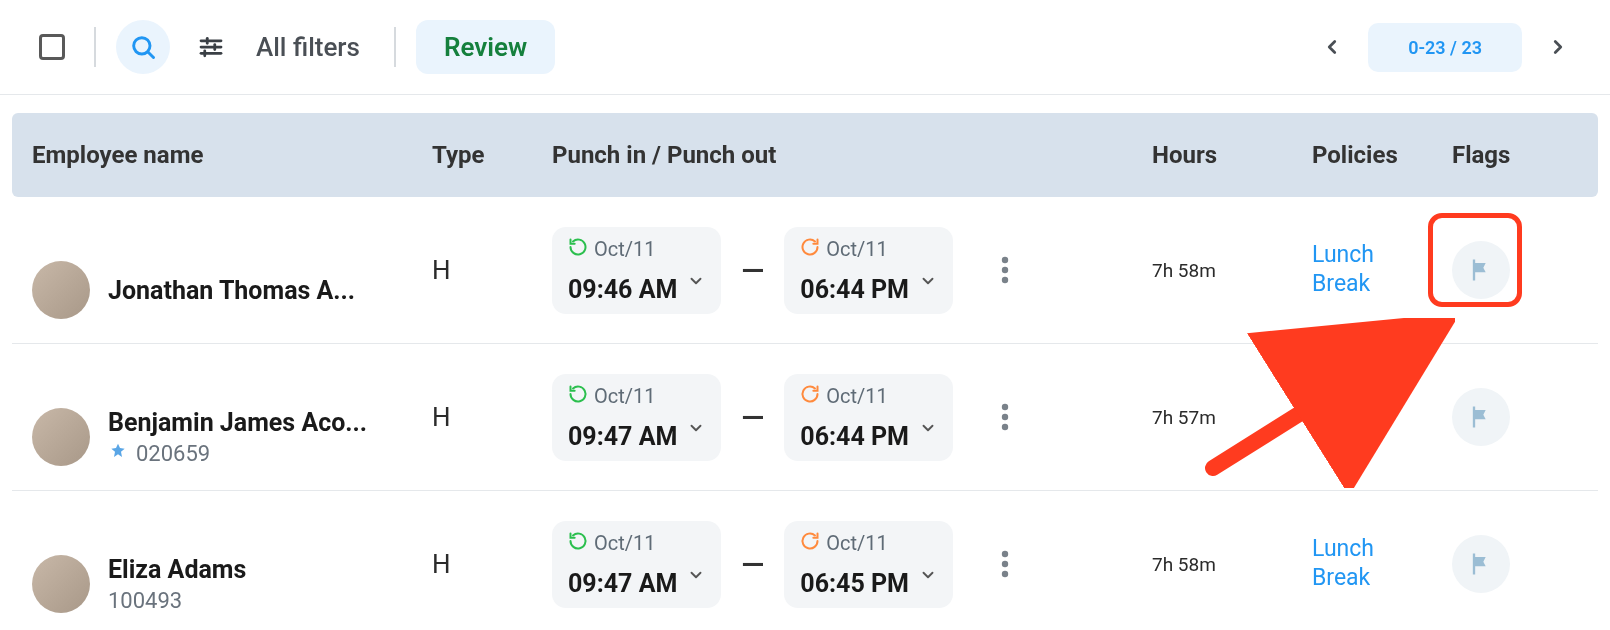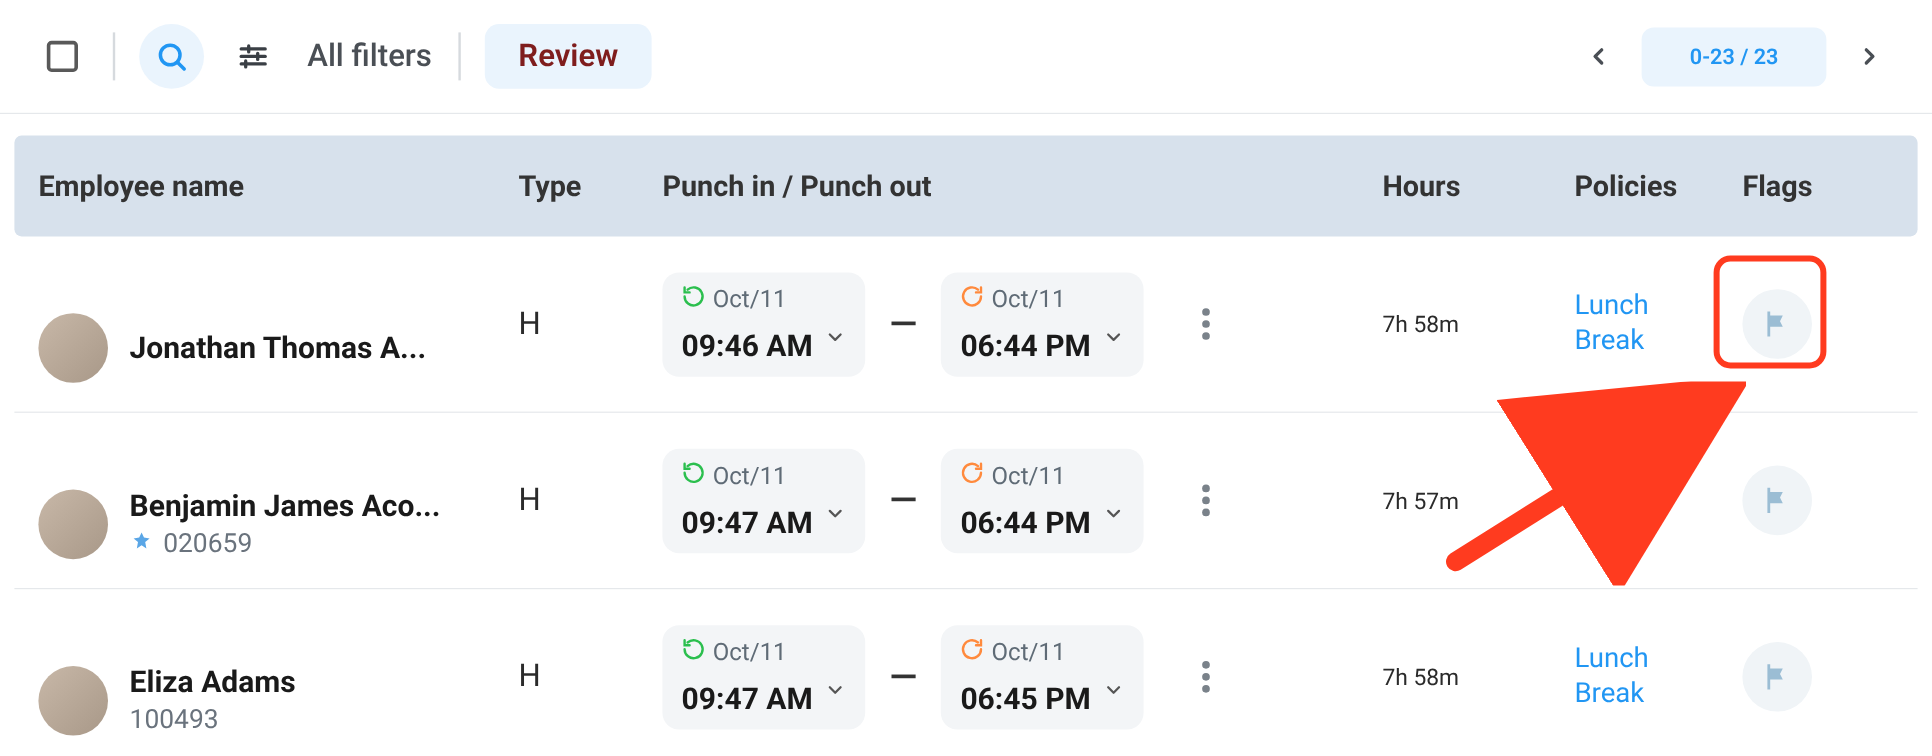--- a/index.html
+++ b/index.html
@@ -57,7 +57,7 @@
       font-weight: 500;
       color: #4a4f55;
       margin-left: 4px;
-      margin-right: 2px;
+      margin-right: 14px;
       cursor: pointer;
     }
     .review-btn {

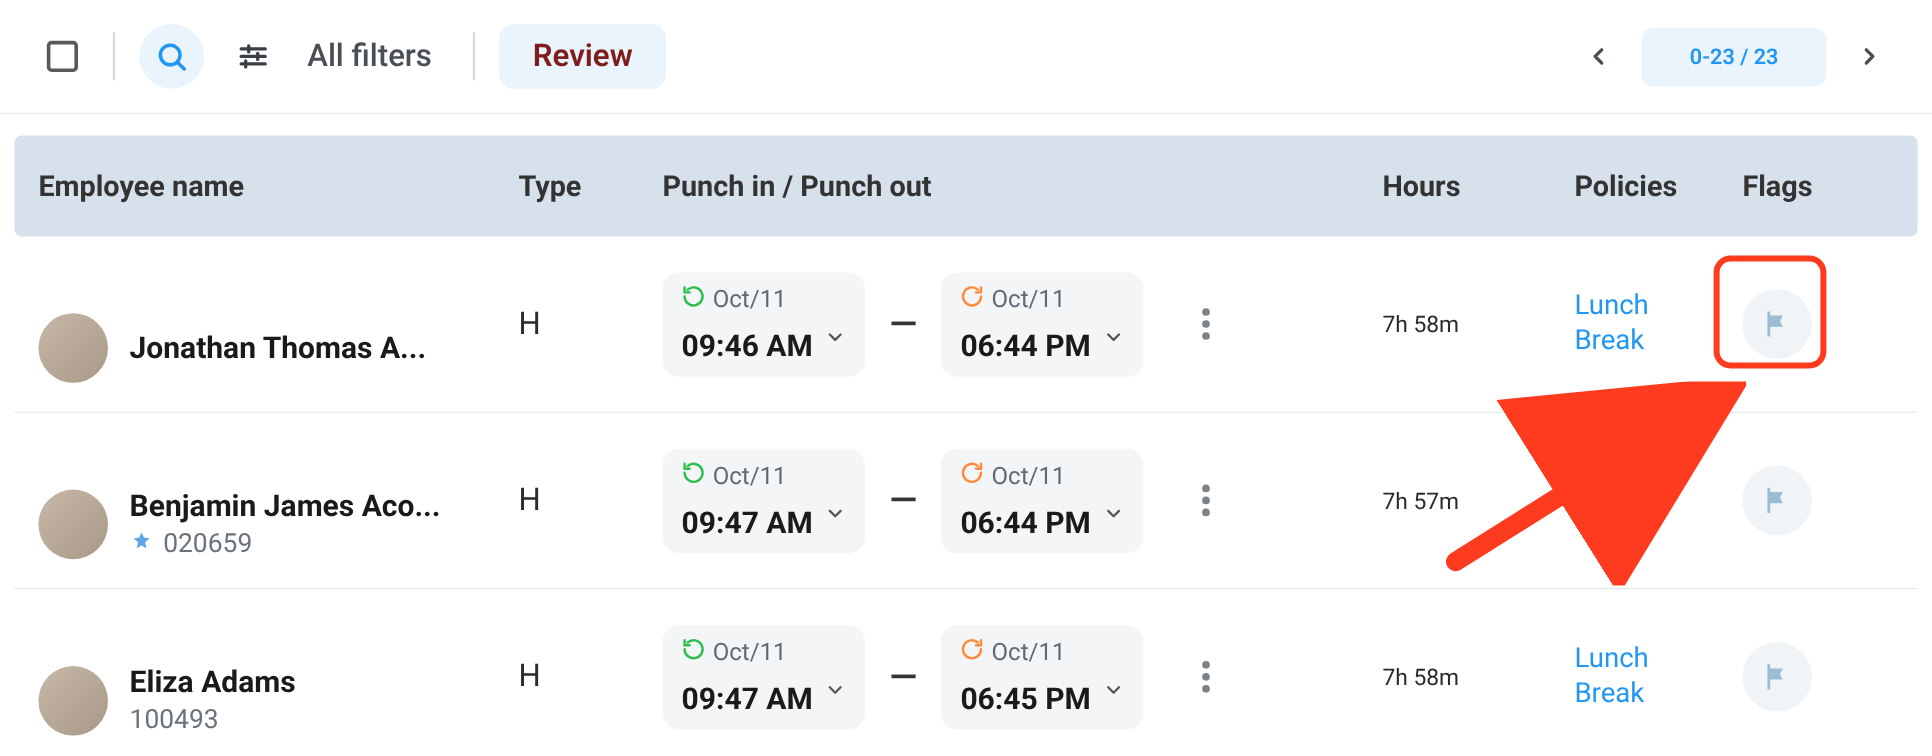--- a/index.html
+++ b/index.html
@@ -66,7 +66,7 @@
       border-radius: 12px;
       font-size: 26px;
       font-weight: 600;
-      color: #7f1d1d;
+      color: #15803d;
       cursor: pointer;
     }
     .spacer { flex: 1; }

